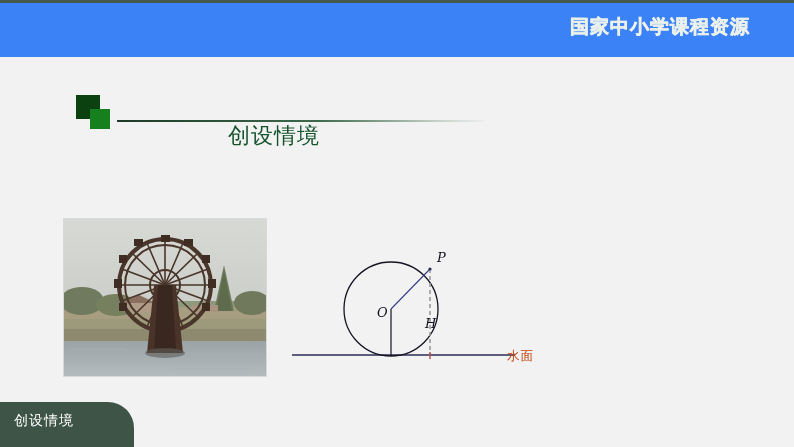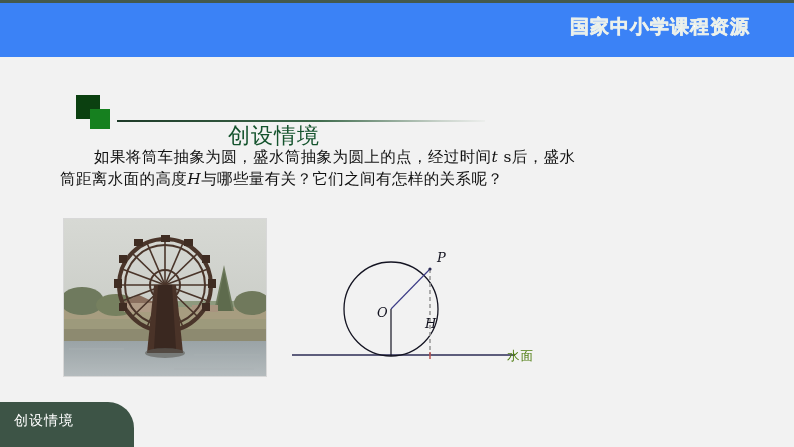--- a/index.html
+++ b/index.html
@@ -214,7 +214,6 @@
   <div class="section-title">创设情境</div>
   <div class="title-rule"></div>
 
-  <div class="paragraph"><span>如果将筒车抽象为圆，盛水筒抽象为圆上的点，经过时间</span><span class="var">t</span><span> s后，盛水筒距离水面的高度</span><span class="var">H</span><span>与哪些量有关？它们之间有怎样的关系呢？</span></div>
 
   <div class="photo">
     <svg width="202" height="157" viewBox="0 0 202 157">

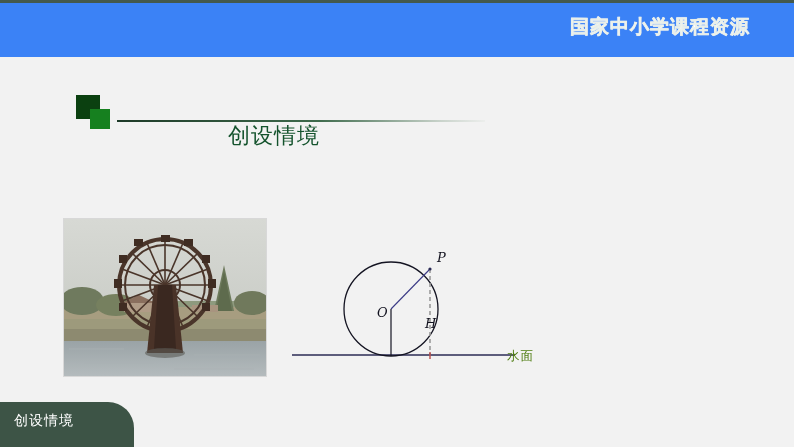--- a/index.html
+++ b/index.html
@@ -162,7 +162,7 @@
     font-family: "DejaVu Sans", sans-serif;
     font-style: normal;
     font-size: 12.5px;
-    color: #4d7c0f;
+    color: #c2410c;
     letter-spacing: 1px;
     white-space: nowrap;
   }

